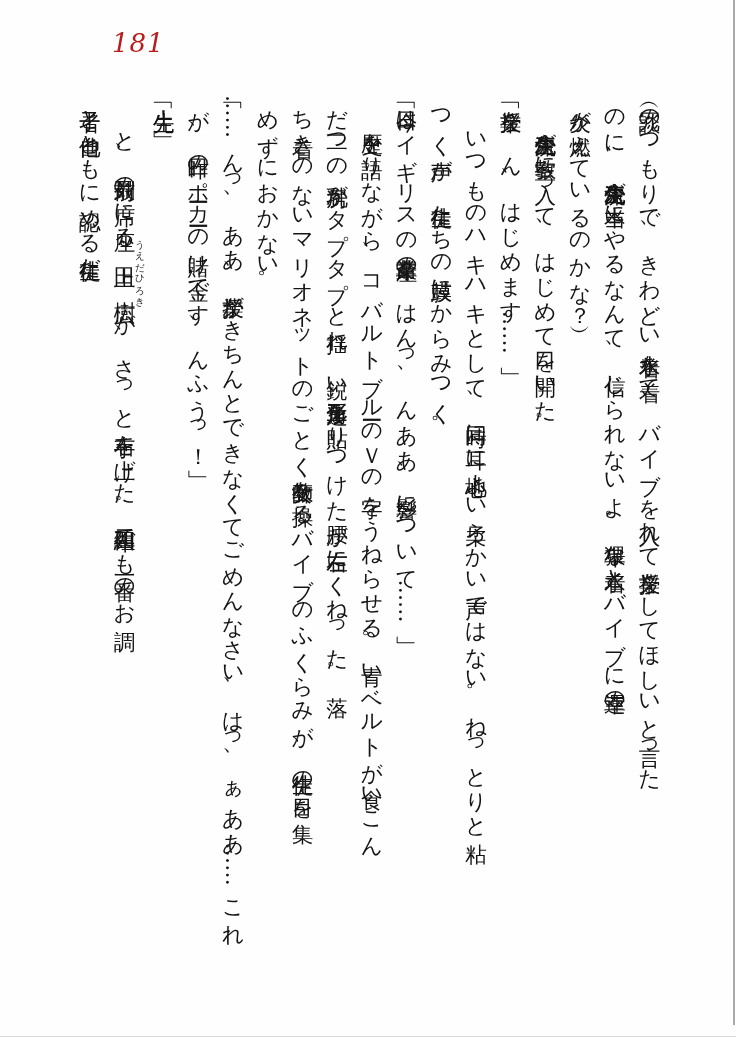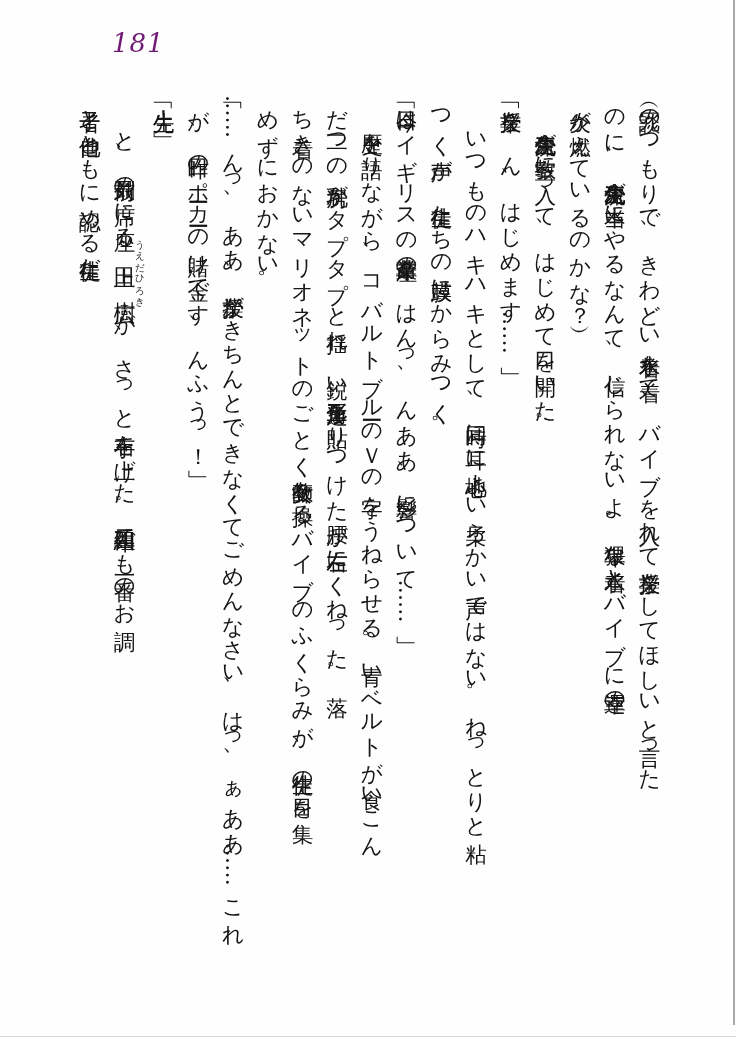--- a/index.html
+++ b/index.html
@@ -20,7 +20,7 @@
     top: 28px;
     font-size: 26px;
     font-style: italic;
-    color: #701a75;
+    color: #b91c1c;
     letter-spacing: 1px;
   }
   .text-block {

